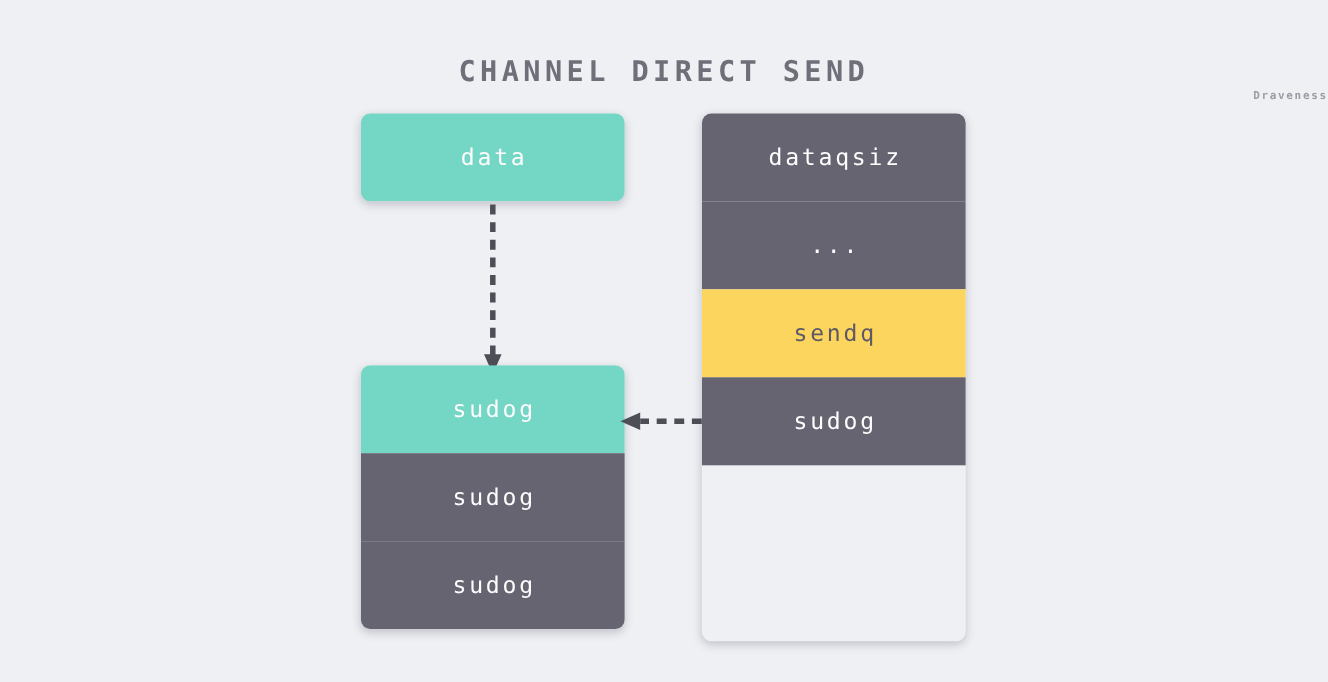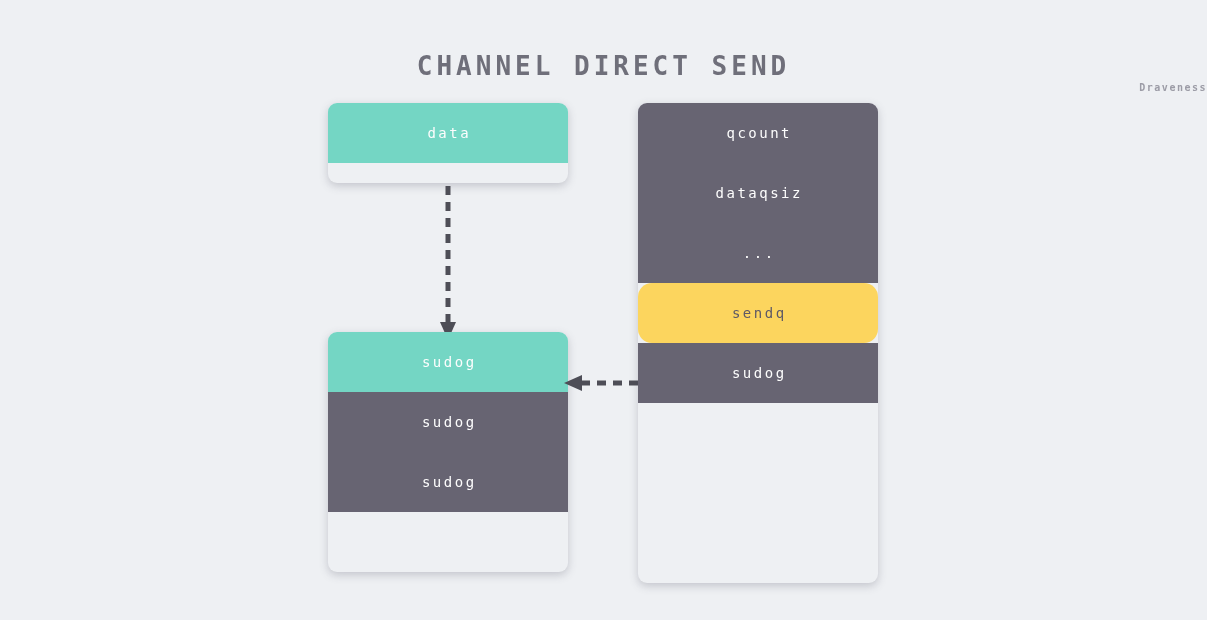--- a/index.html
+++ b/index.html
@@ -43,9 +43,9 @@
     box-shadow:0 3px 8px rgba(70,70,90,0.25);
   }
   .cell{
-    height:60px;
+    height:80px;
     display:flex;align-items:center;justify-content:center;
-    font-size:14px;
+    font-size:21px;
     letter-spacing:2.5px;
     color:#fdfdfd;
     text-indent:2.5px;

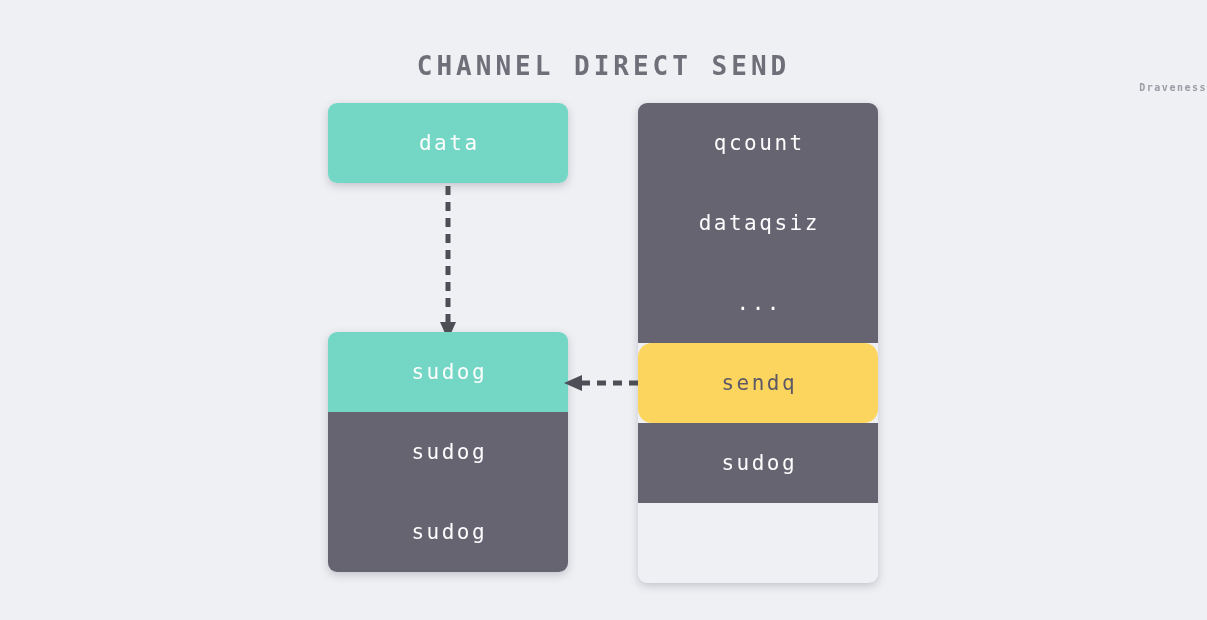--- a/index.html
+++ b/index.html
@@ -89,7 +89,6 @@
   </svg>
 
   <div class="box hchan-box">
-    <div class="cell dark">qcount</div>
     <div class="cell dark">dataqsiz</div>
     <div class="cell dark">...</div>
     <div class="cell yellow">sendq</div>

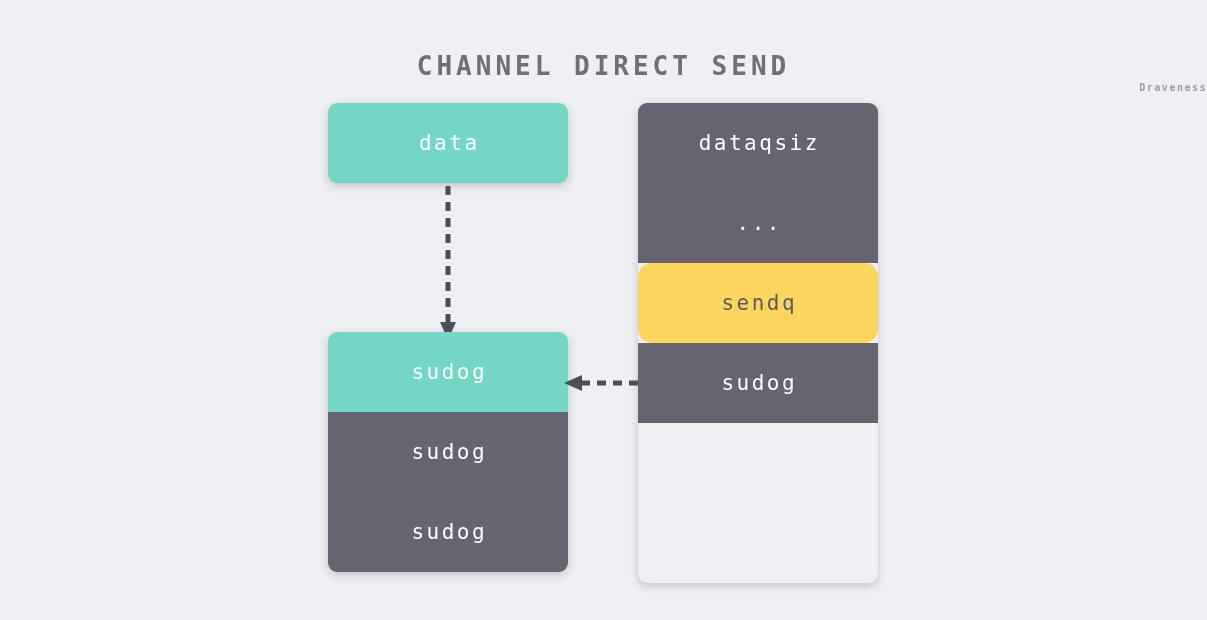--- a/index.html
+++ b/index.html
@@ -52,7 +52,7 @@
   }
   .cell.dark{background:var(--dark);}
   .cell.teal{background:var(--teal);}
-  .cell.yellow{background:var(--yellow);color:#5d5966;border-radius:14px;}
+  .cell.yellow{background:var(--yellow);color:#5d5966;}
   .data-box{left:328px;top:103px;width:240px;height:80px;}
   .sudog-box{left:328px;top:332px;width:240px;height:240px;}
   .hchan-box{left:638px;top:103px;width:240px;height:480px;}

